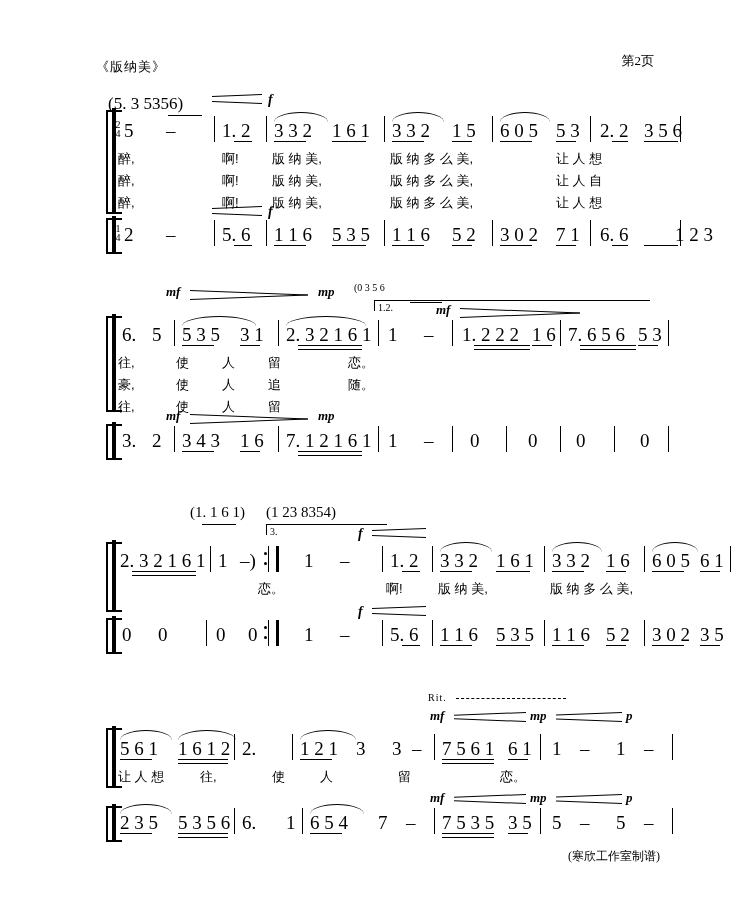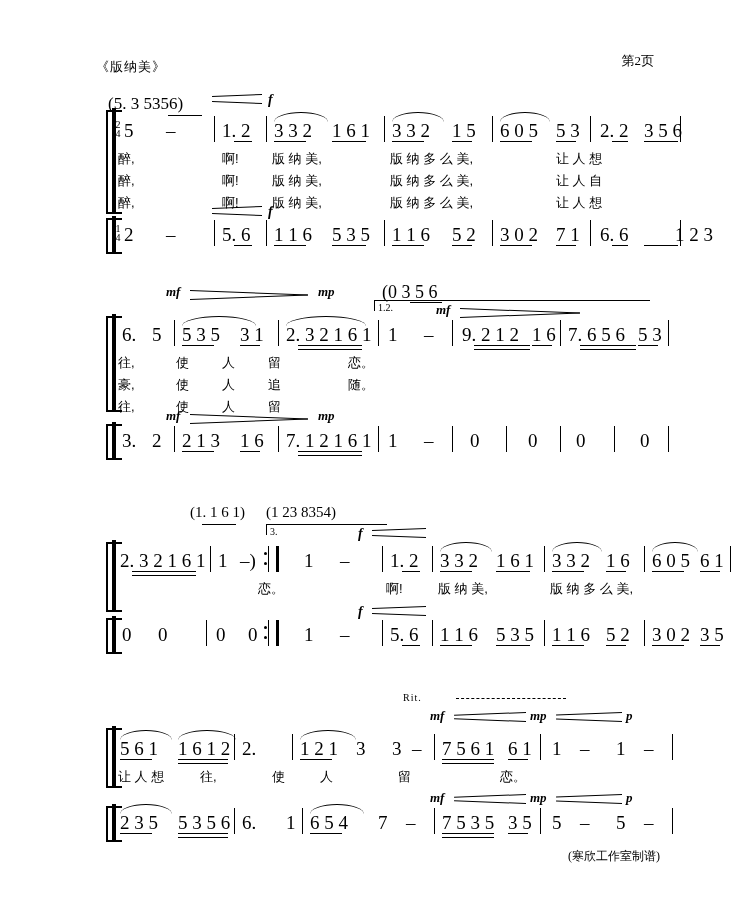--- a/index.html
+++ b/index.html
@@ -227,7 +227,7 @@
     <div class="cresc" style="left:190px;top:8px;width:118px;"></div>
     <div class="dyn abs" style="left:318px;top:2px;font-size:13px;">mp</div>
 
-    <div class="pickup abs" style="left:382px;top:0px;font-size:18px;">(0 3 5 6</div>
+    <div class="pickup abs" style="left:354px;top:0px;font-size:10px;">(0 3 5 6</div>
     <div class="beam" style="left:410px;top:20px;width:32px;"></div>
     <div class="volta" style="left:374px;top:18px;width:275px;"></div>
     <div class="volta-label abs" style="left:378px;top:20px;">1.2.</div>

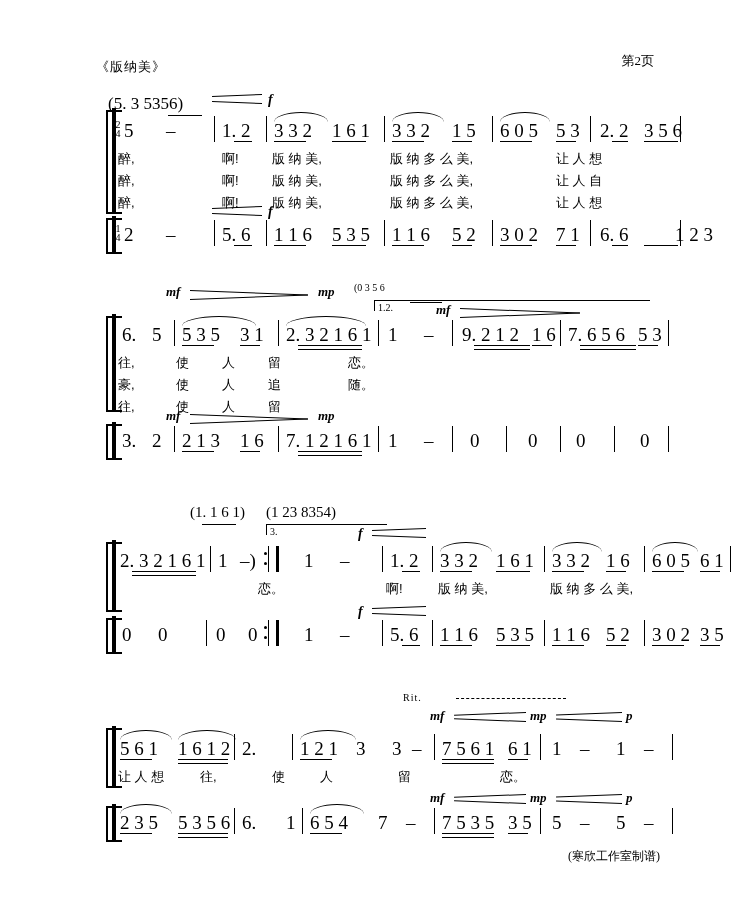--- a/index.html
+++ b/index.html
@@ -245,7 +245,7 @@
       <span class="abs" style="left:286px;">2. 3 2 1 6 1</span>
       <span class="abs" style="left:388px;">1</span>
       <span class="abs" style="left:424px;">–</span>
-      <span class="abs" style="left:462px;">9. 2 1 2</span>
+      <span class="abs" style="left:462px;">1. 2 2 2</span>
       <span class="abs" style="left:532px;">1 6</span>
       <span class="abs" style="left:568px;">7. 6 5 6</span>
       <span class="abs" style="left:638px;">5 3</span>

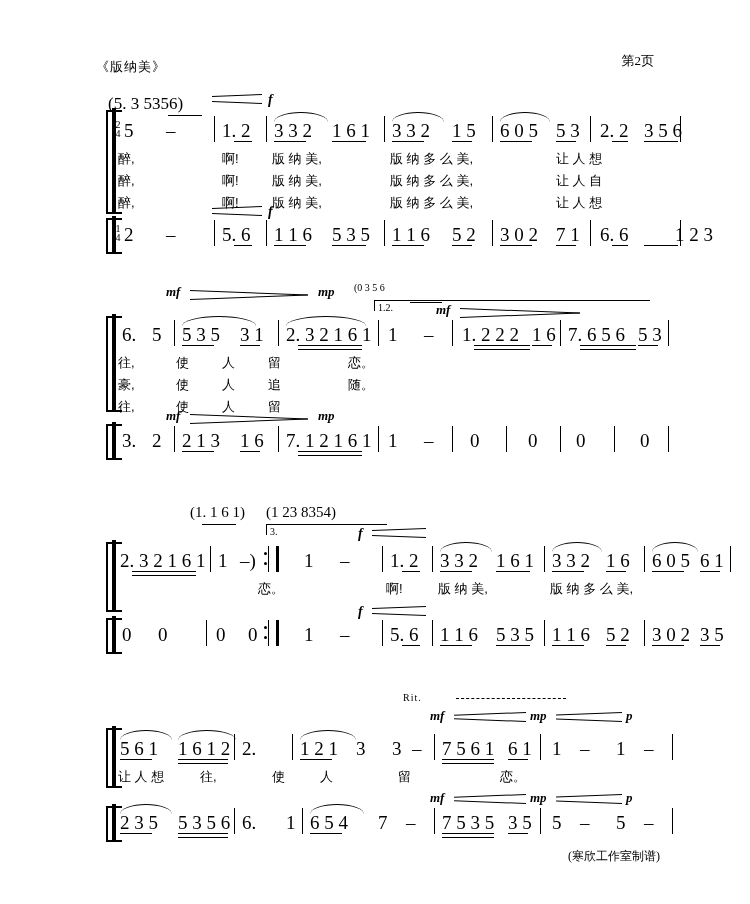--- a/index.html
+++ b/index.html
@@ -301,7 +301,7 @@
     <div class="row notes" style="top:148px;">
       <span class="abs" style="left:122px;">3.</span>
       <span class="abs" style="left:152px;">2</span>
-      <span class="abs" style="left:182px;">2 1 3</span>
+      <span class="abs" style="left:182px;">3 4 3</span>
       <span class="abs" style="left:240px;">1 6</span>
       <span class="abs" style="left:286px;">7. 1 2 1 6 1</span>
       <span class="abs" style="left:388px;">1</span>

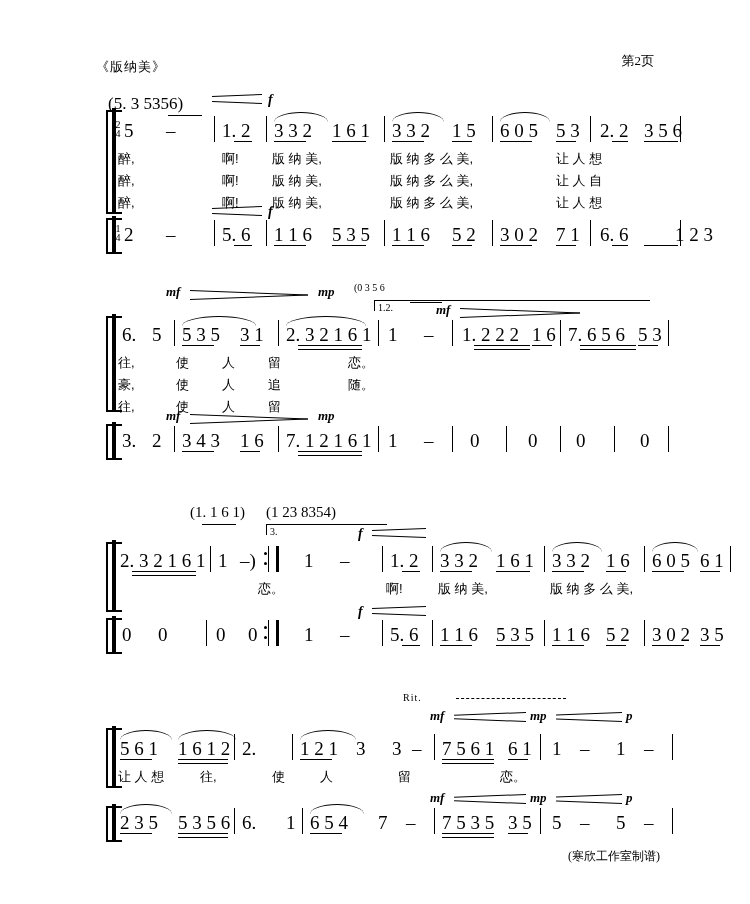--- a/index.html
+++ b/index.html
@@ -428,7 +428,7 @@
 
   <div class="system sys4">
 
-    <div class="rit" style="left:403px;top:2px;">Rit.</div>
+    <div class="rit" style="left:428px;top:2px;">Rit.</div>
     <div class="ritline" style="left:456px;top:8px;width:110px;"></div>
 
     <div class="dyn abs" style="left:430px;top:18px;font-size:13px;">mf</div>

